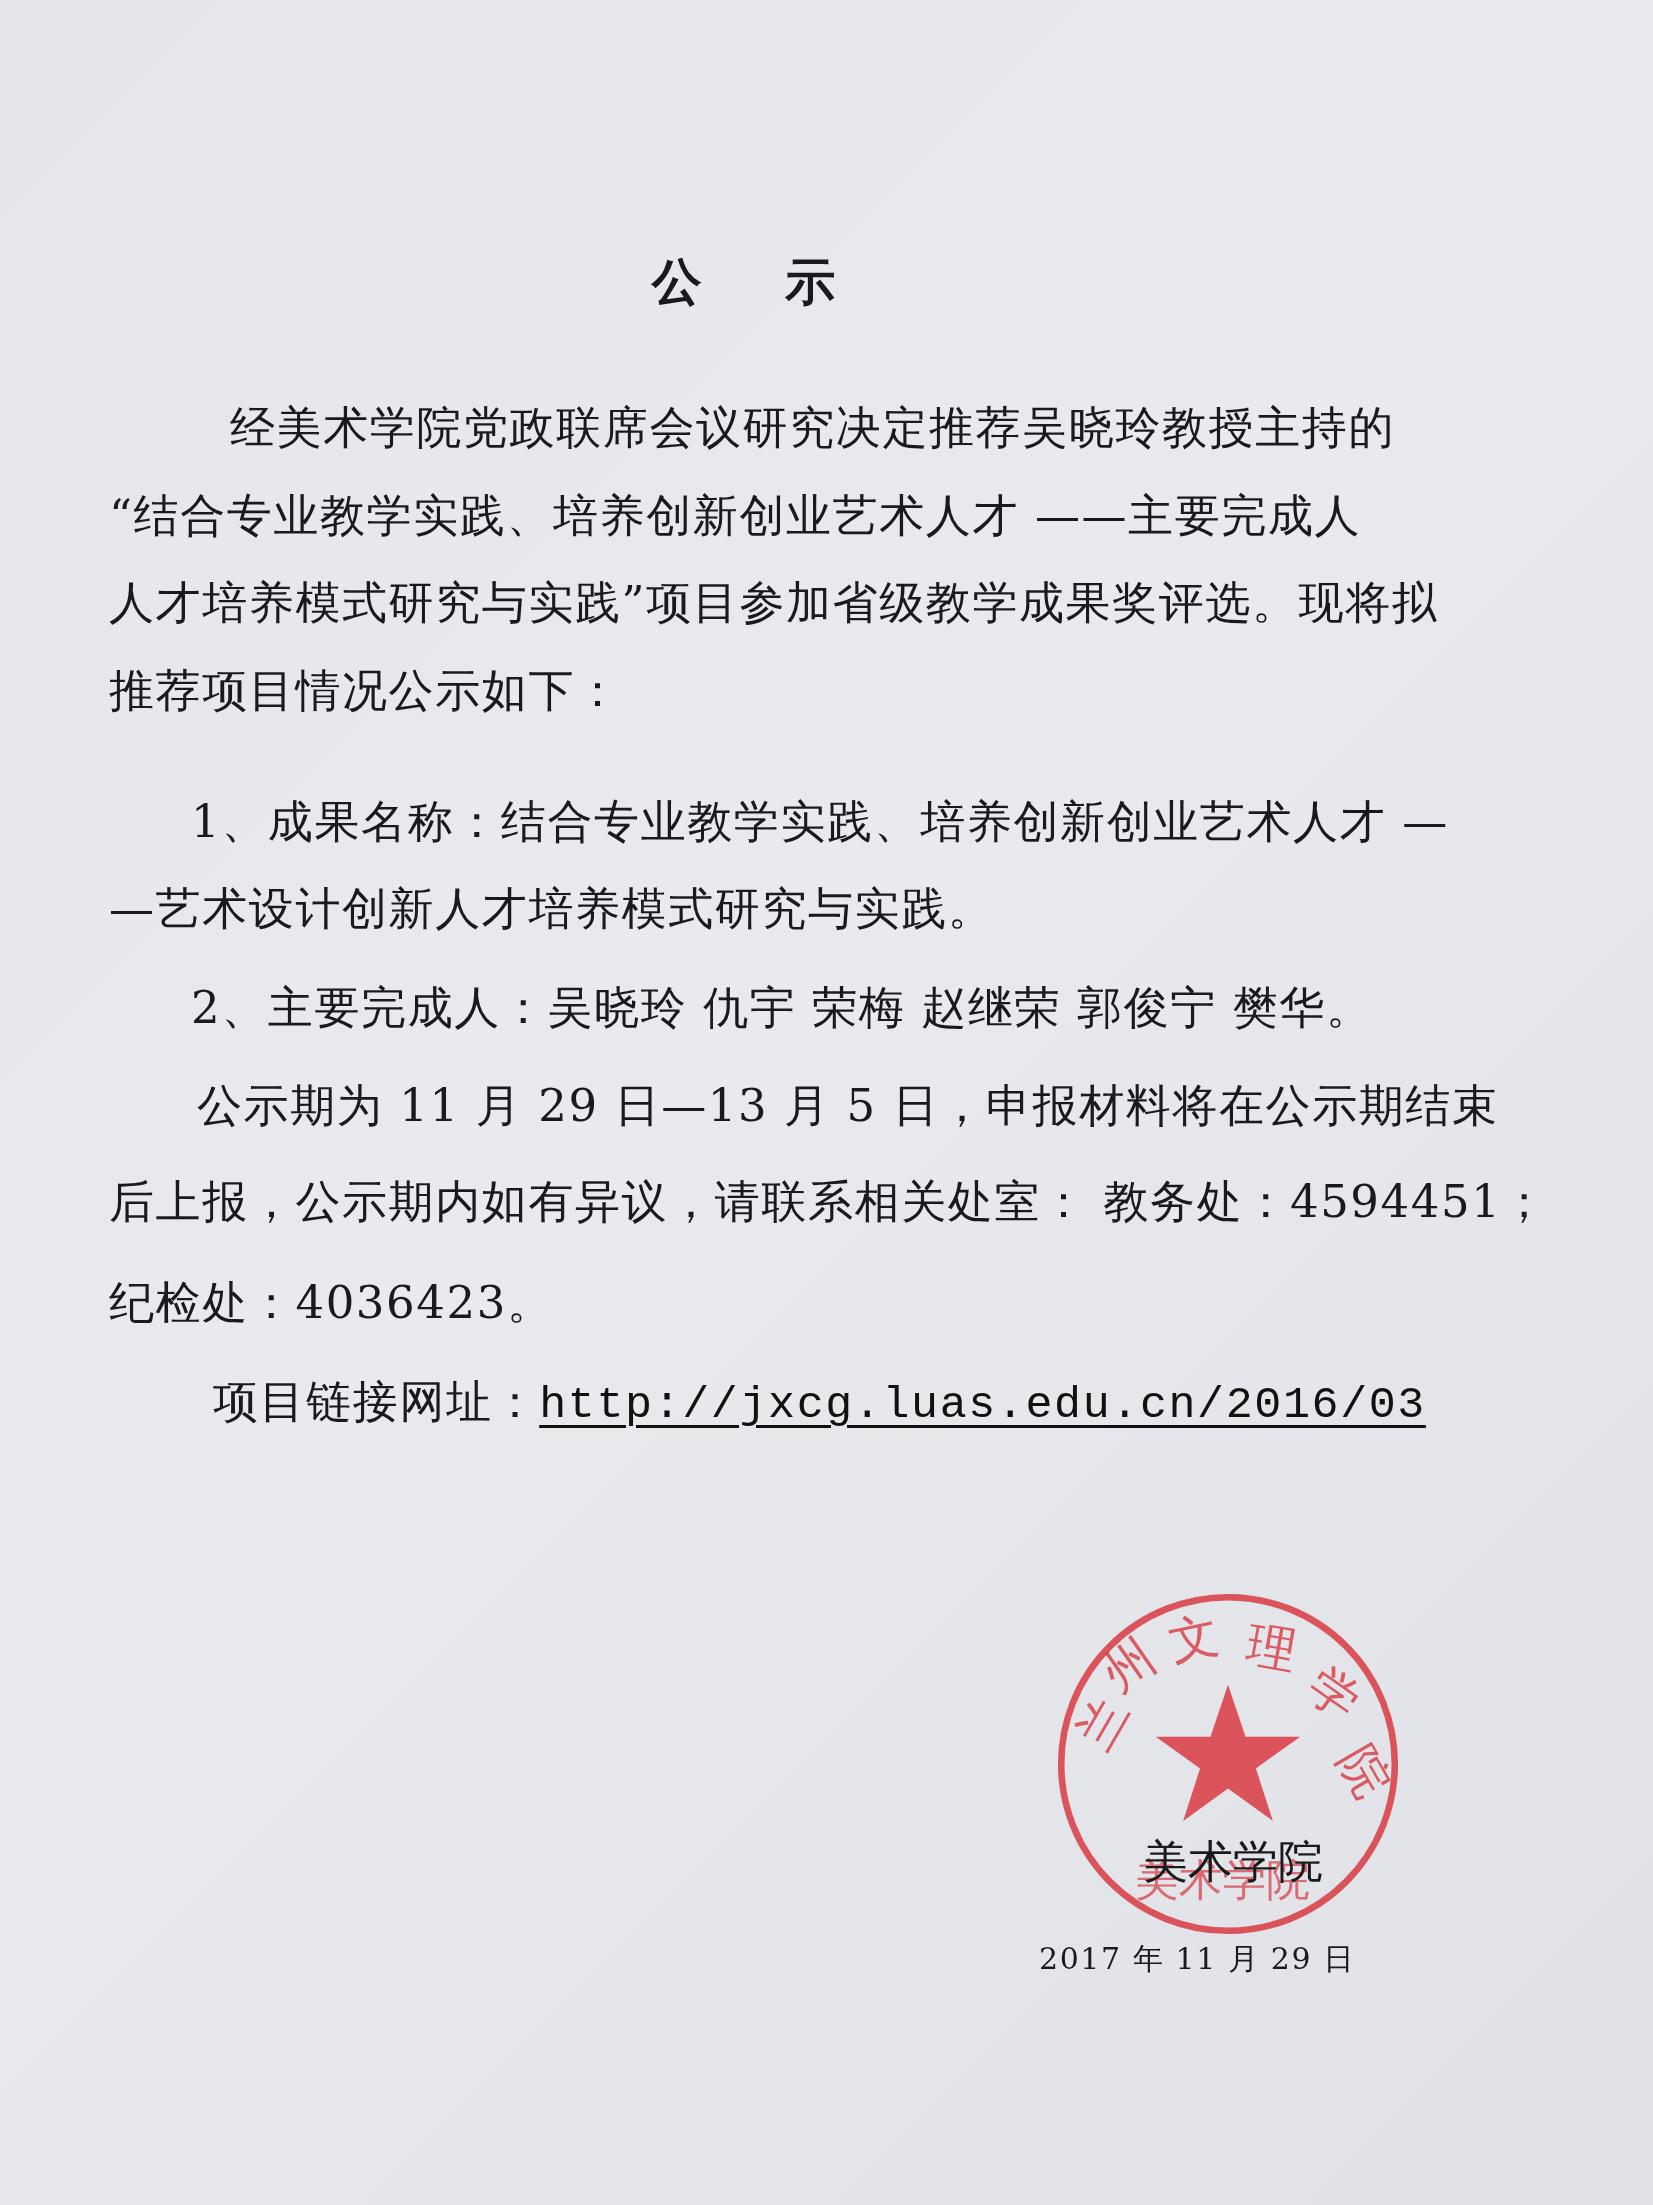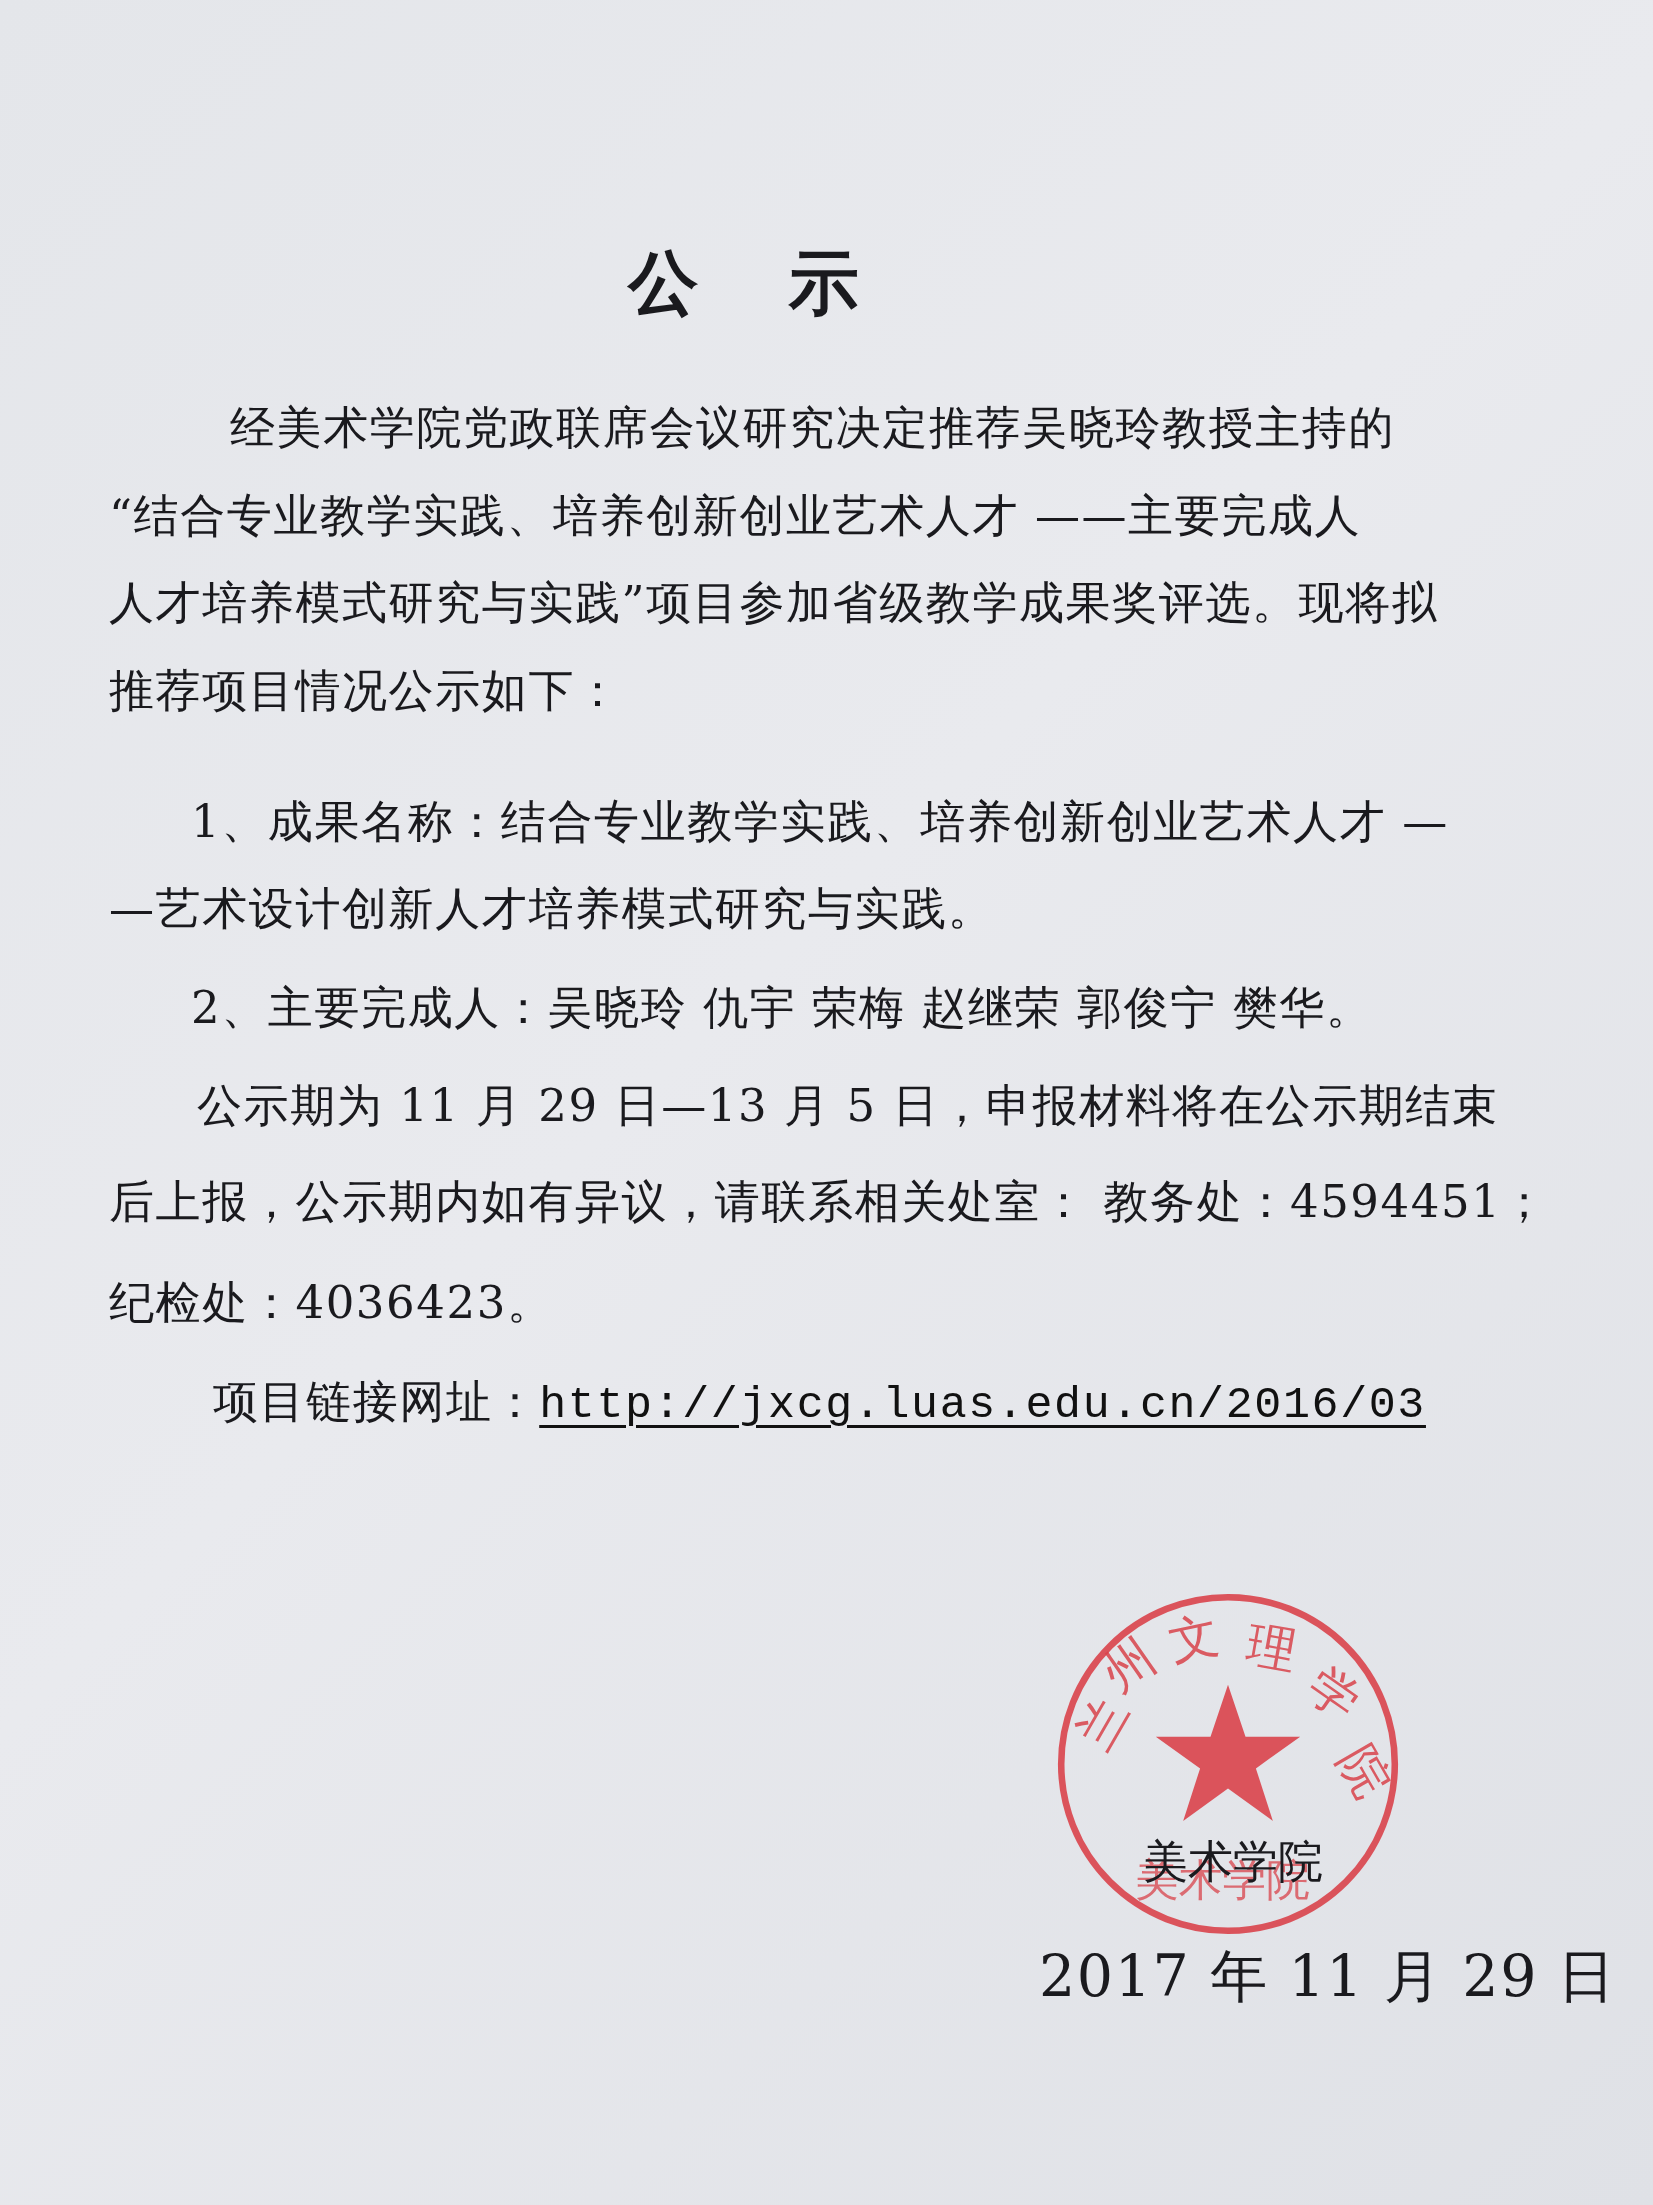--- a/index.html
+++ b/index.html
@@ -4,7 +4,7 @@
 <style>
   html,body{margin:0;padding:0;}
   body{width:1654px;height:2205px;background:linear-gradient(135deg,#e4e6ea 0%,#e9eaee 45%,#dfe1e6 100%);position:relative;overflow:hidden;font-family:"DejaVu Serif","Liberation Serif",serif;color:#1a1a1e;}
-  .title{position:absolute;left:0;width:1520px;top:237px;text-align:center;font-size:70px;font-weight:bold;letter-spacing:33px;font-family:"DejaVu Sans",sans-serif;}
+  .title{position:absolute;left:0;width:1520px;top:249px;text-align:center;font-size:50px;font-weight:bold;letter-spacing:33px;font-family:"DejaVu Sans",sans-serif;}
   .line{position:absolute;left:109px;font-size:45px;white-space:nowrap;letter-spacing:1.6px;margin-top:48px;}
   .indent{left:230px;}
   .link{text-decoration:underline;text-decoration-thickness:3.3px;text-underline-offset:7.7px;font-family:"Liberation Mono",monospace;color:#111;text-align:center;}

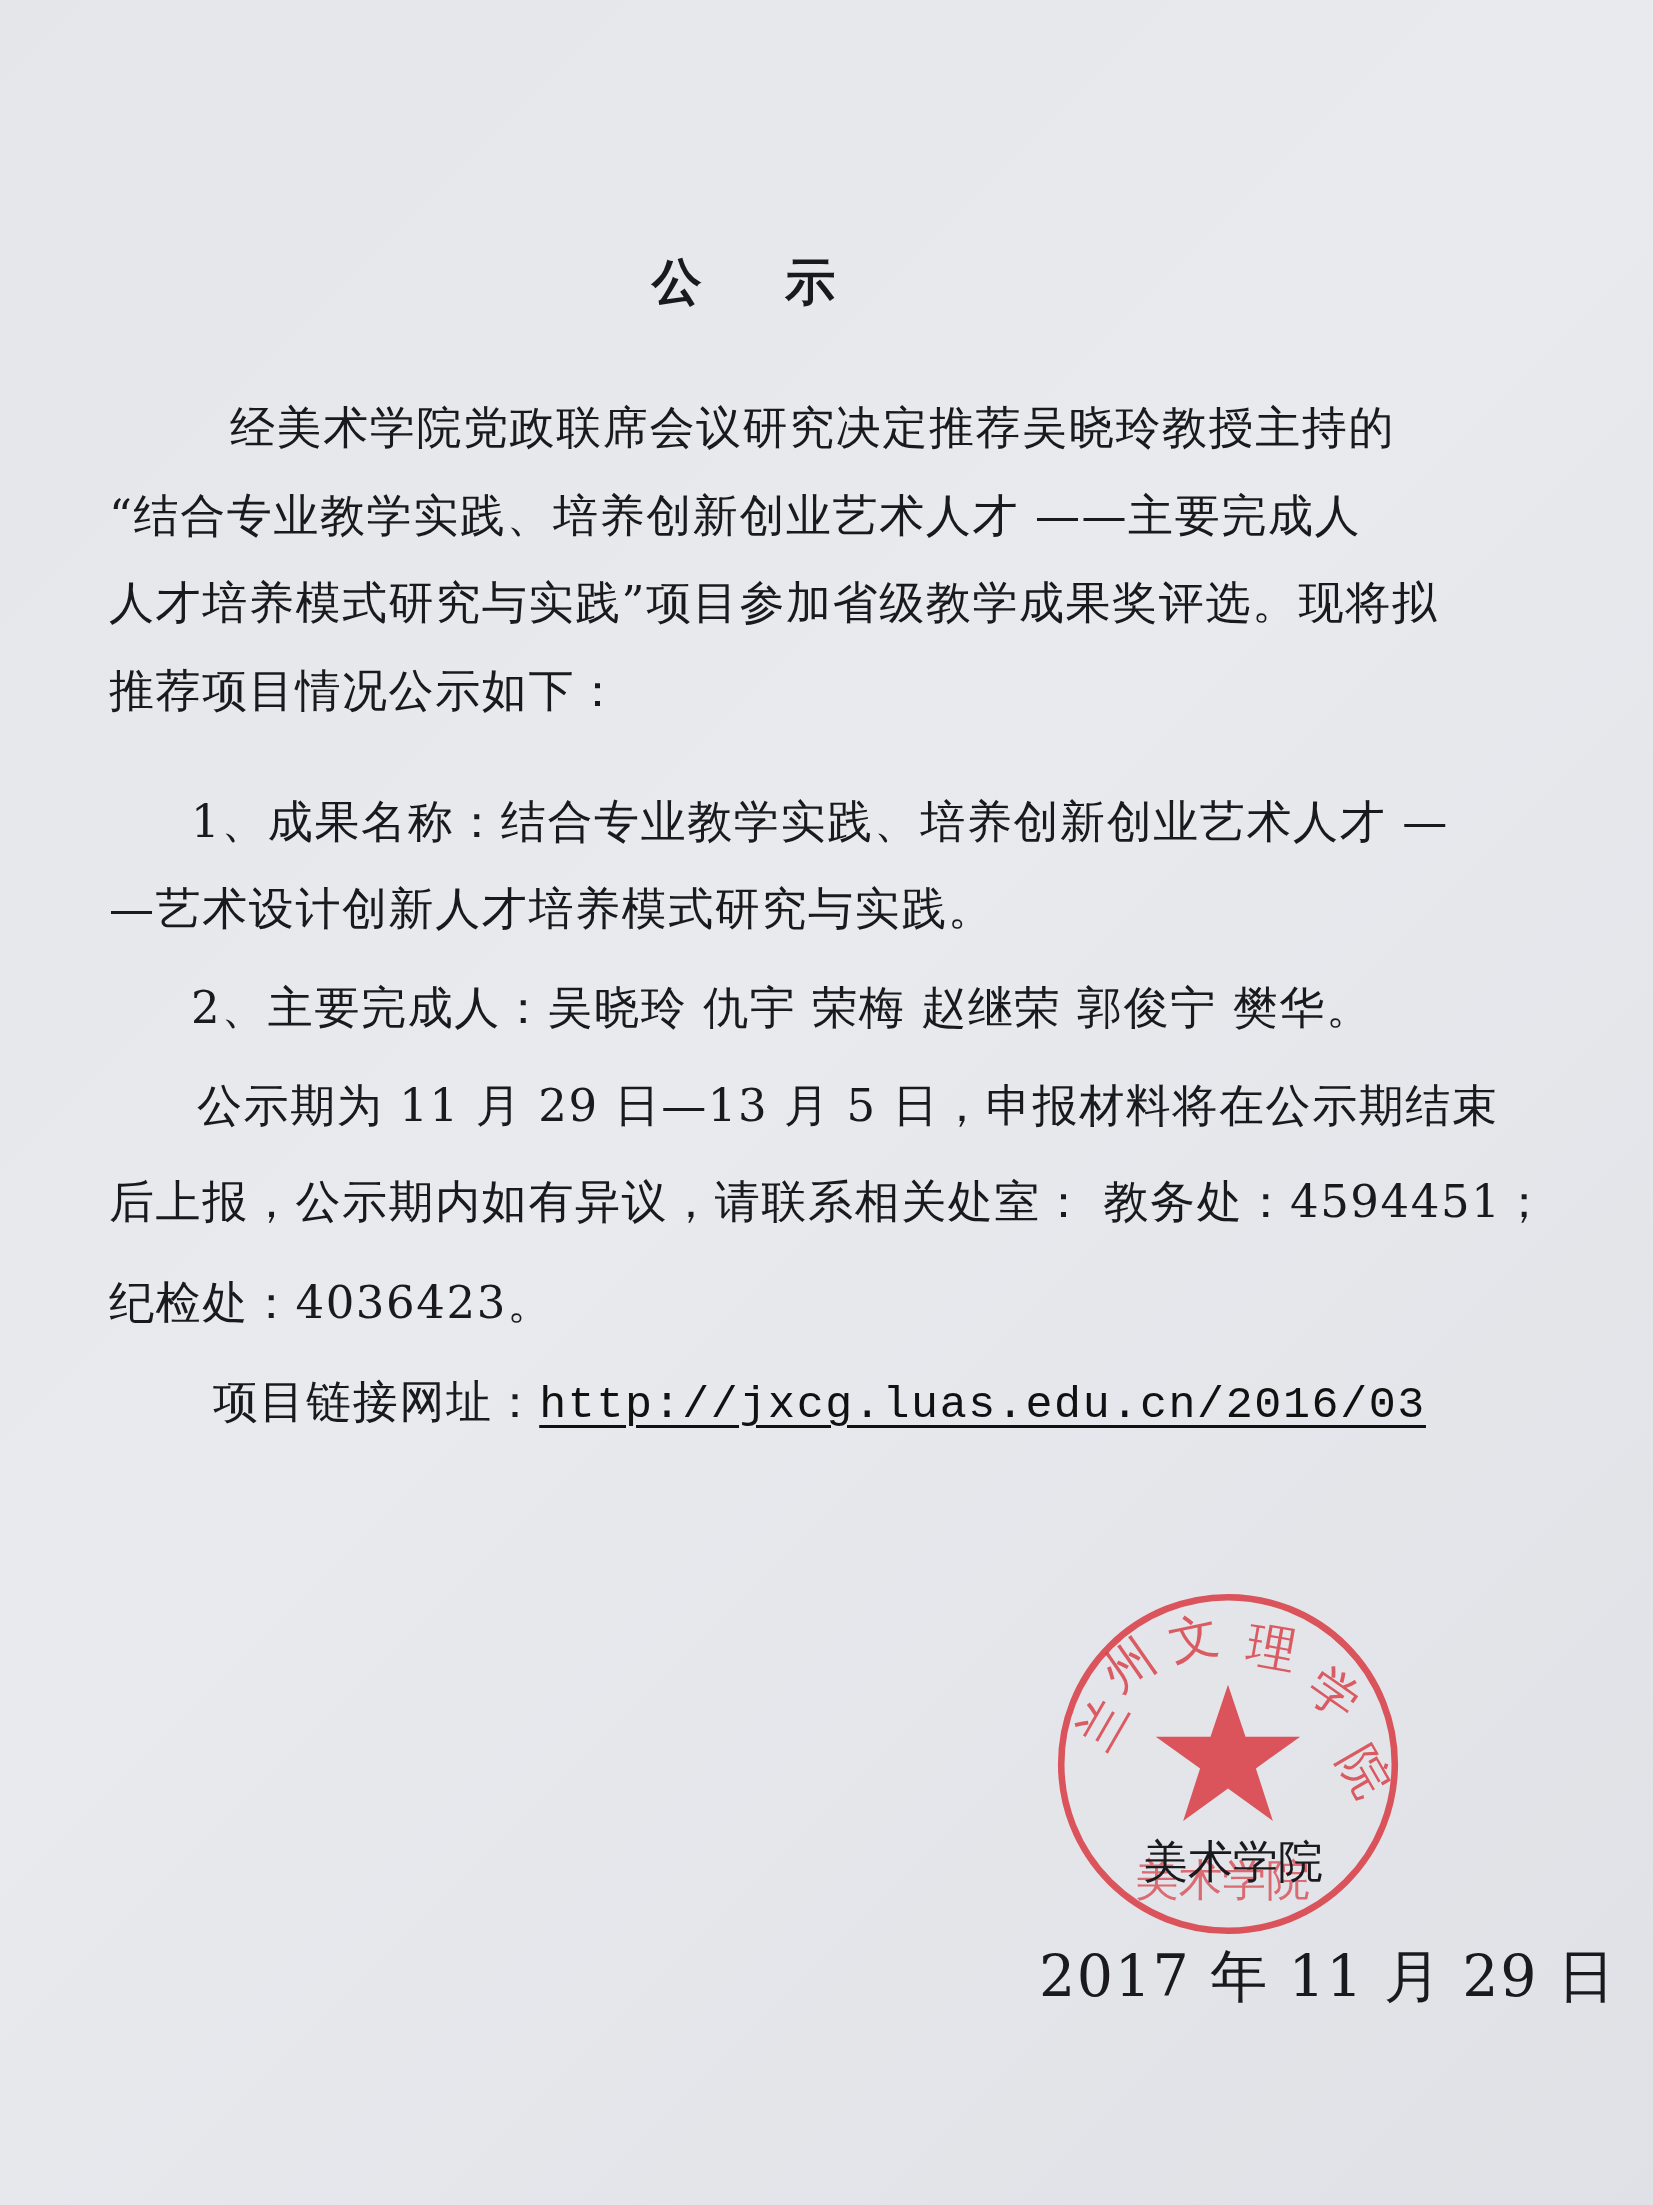--- a/index.html
+++ b/index.html
@@ -10,7 +10,7 @@
   .link{text-decoration:underline;text-decoration-thickness:3.3px;text-underline-offset:7.7px;font-family:"Liberation Mono",monospace;color:#111;text-align:center;}
   .seal{position:absolute;left:1053px;top:1589px;width:350px;height:350px;}
   .sign{position:absolute;left:1143px;top:1832px;font-size:45px;}
-  .date{position:absolute;left:1039px;top:1939px;font-size:57px;letter-spacing:1.6px;}
+  .date{position:absolute;left:1039px;top:1939px;font-size:30px;letter-spacing:1.6px;}
 </style>
 </head>
 <body>

